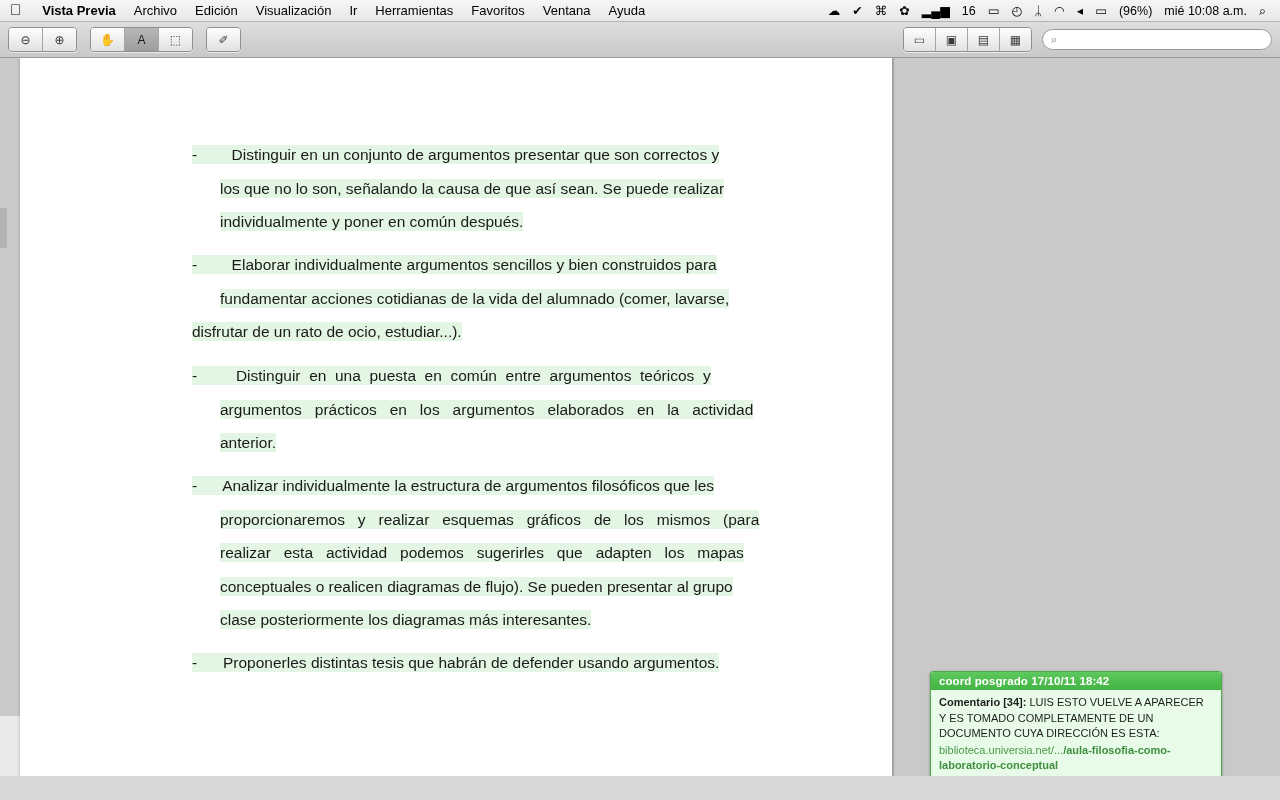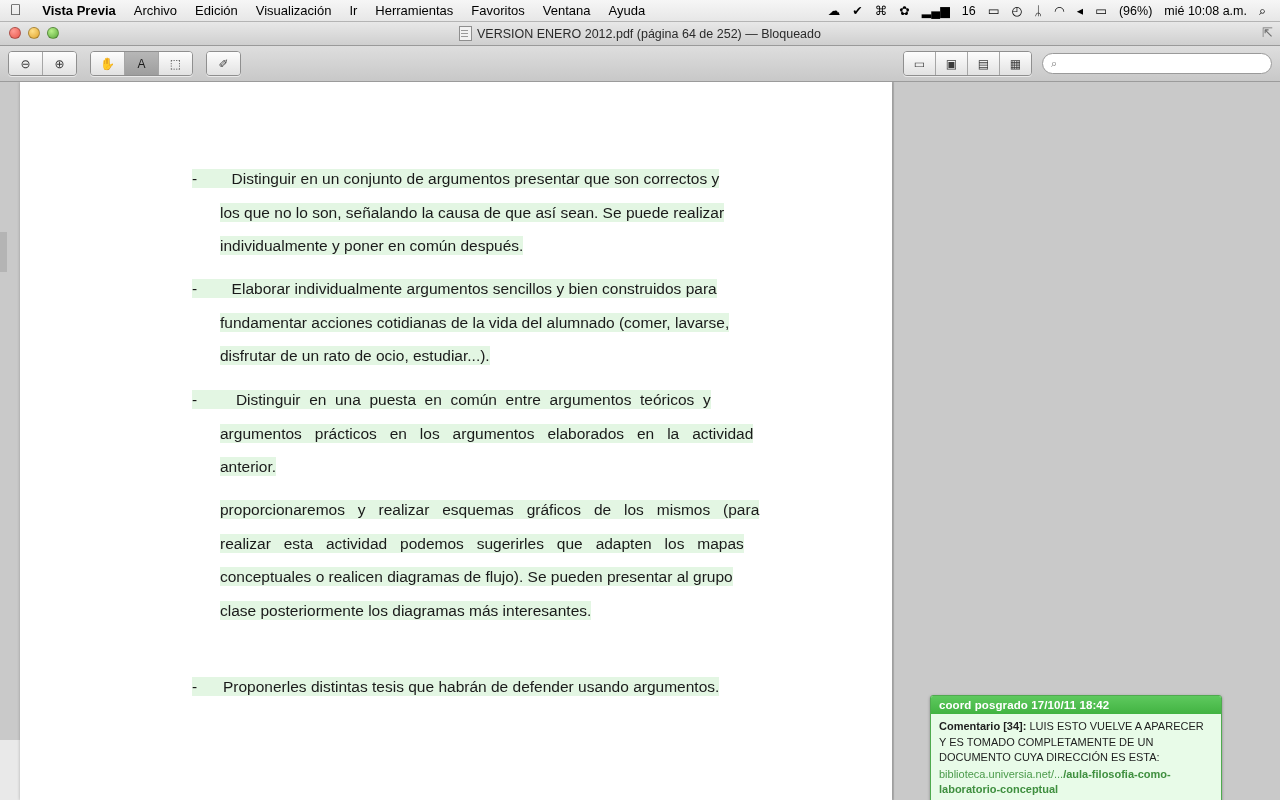--- a/index.html
+++ b/index.html
@@ -299,18 +299,6 @@
 
 <div id="window">
 
-  <div id="titlebar">
-    <div class="traffic">
-      <span class="light red"></span>
-      <span class="light yellow"></span>
-      <span class="light green"></span>
-    </div>
-    <div class="title">
-      <span class="doc-icon"></span>
-      <span>VERSION ENERO 2012.pdf (página 64 de 252) — Bloqueado</span>
-    </div>
-    <span class="fullscreen-arrows">⇱</span>
-  </div>
 
   <div id="toolbar">
     <div class="btn-group">

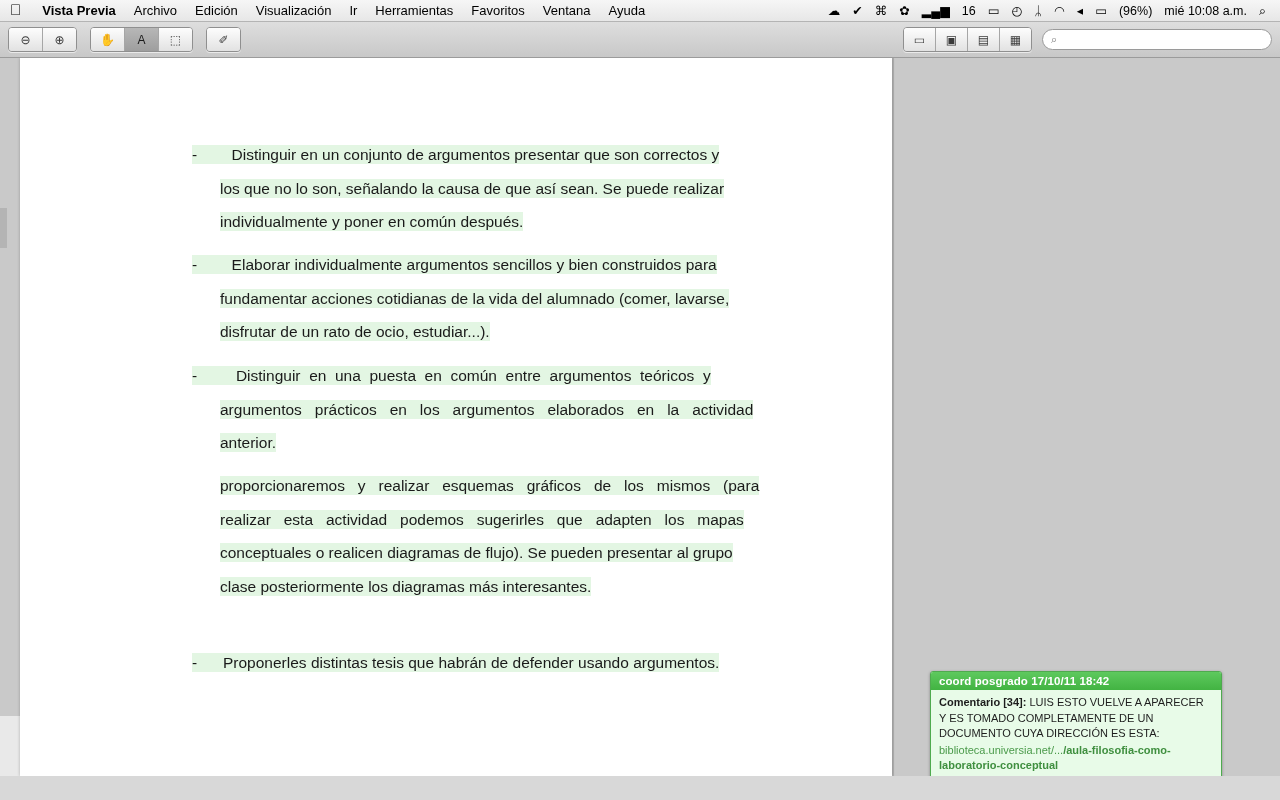--- a/index.html
+++ b/index.html
@@ -347,7 +347,7 @@
       <div class="para" style="left:172px; top:190px;">
         <span class="ln"><span class="hl">-        Elaborar individualmente argumentos sencillos y bien construidos para</span></span>
         <span class="ln" style="margin-left:28px;"><span class="hl">fundamentar acciones cotidianas de la vida del alumnado (comer, lavarse,</span></span>
-        <span class="ln" style="margin-left:28px;"><span class="hl">disfrutar de un rato de ocio, estudiar...).</span></span>
+        <span class="ln" style=""><span class="hl">disfrutar de un rato de ocio, estudiar...).</span></span>
       </div>
 
       <div class="para" style="left:172px; top:301px;">

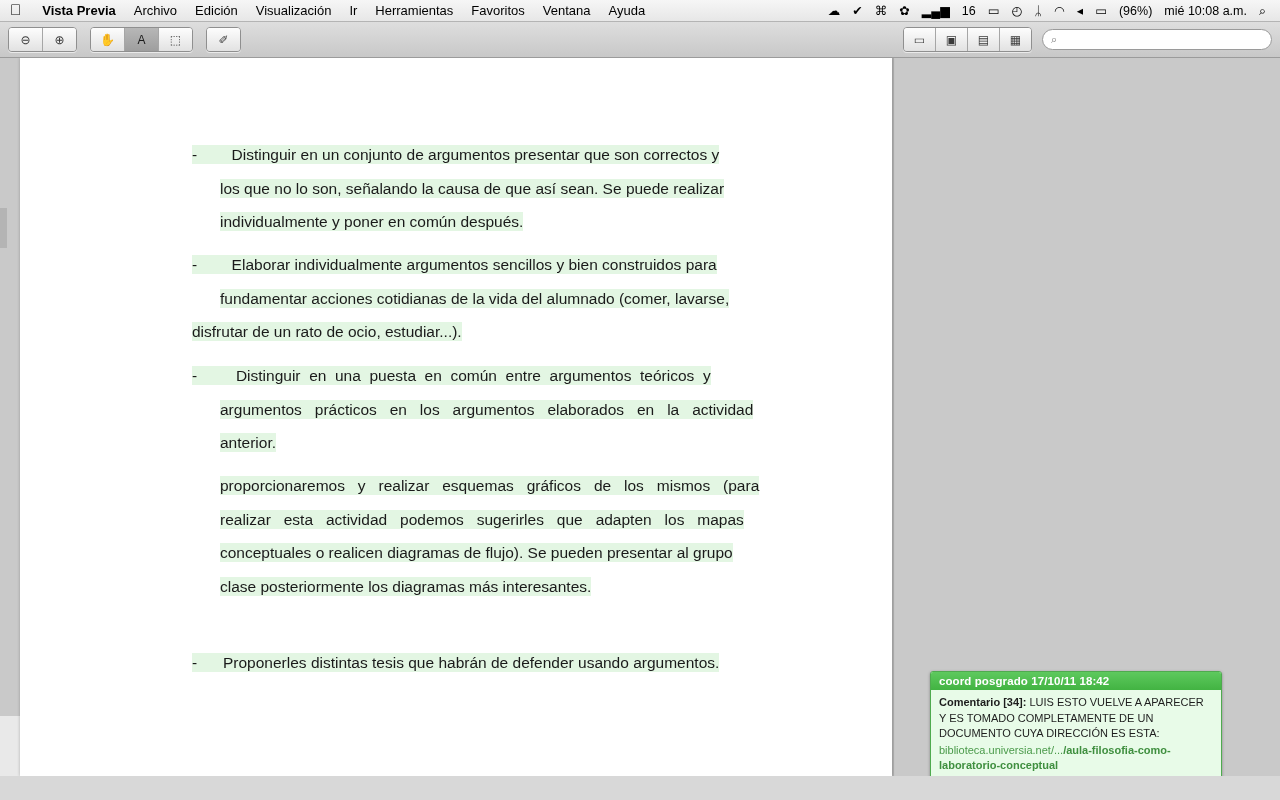--- a/index.html
+++ b/index.html
@@ -357,6 +357,7 @@
       </div>
 
       <div class="para" style="left:172px; top:411px;">
+        <span class="ln"><span class="hl">-      Analizar individualmente la estructura de argumentos filosóficos que les</span></span>
         <span class="ln" style="margin-left:28px;"><span class="hl">proporcionaremos   y   realizar   esquemas   gráficos   de   los   mismos   (para</span></span>
         <span class="ln" style="margin-left:28px;"><span class="hl">realizar   esta   actividad   podemos   sugerirles   que   adapten   los   mapas</span></span>
         <span class="ln" style="margin-left:28px;"><span class="hl">conceptuales o realicen diagramas de flujo). Se pueden presentar al grupo</span></span>

